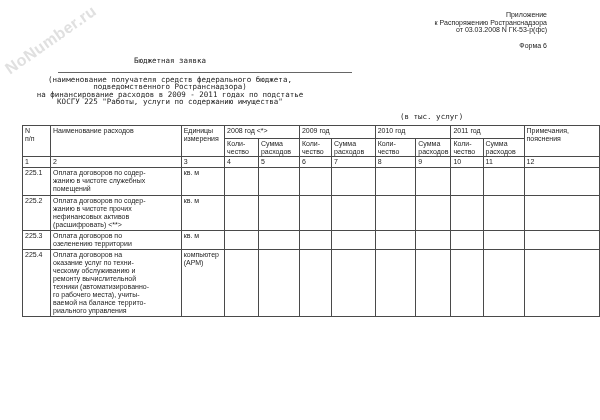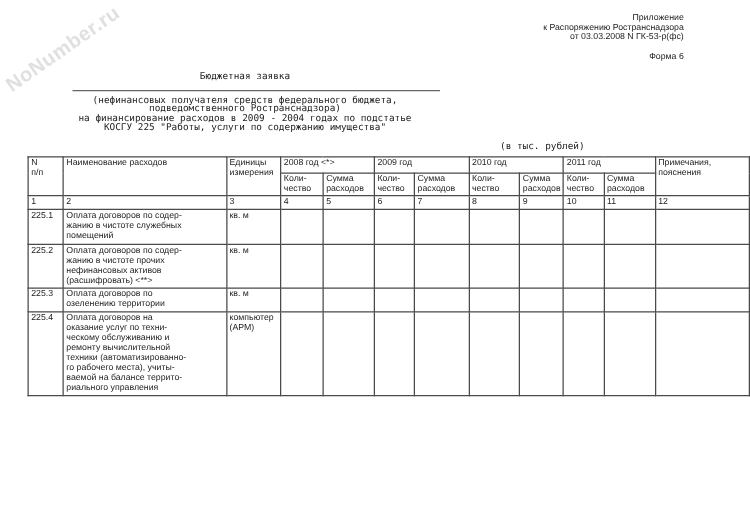--- a/index.html
+++ b/index.html
@@ -20,7 +20,7 @@
   }
   .hdr-right .form{margin-top:8px;}
   .title-block{
-    position:absolute;left:46px;top:57px;width:300px;text-align:center;
+    position:absolute;left:20px;top:57px;width:300px;text-align:center;
     font-family:"DejaVu Sans Mono",monospace;font-size:7.5px;line-height:7.5px;
   }
   .title-block .t-main{margin-bottom:11px;}

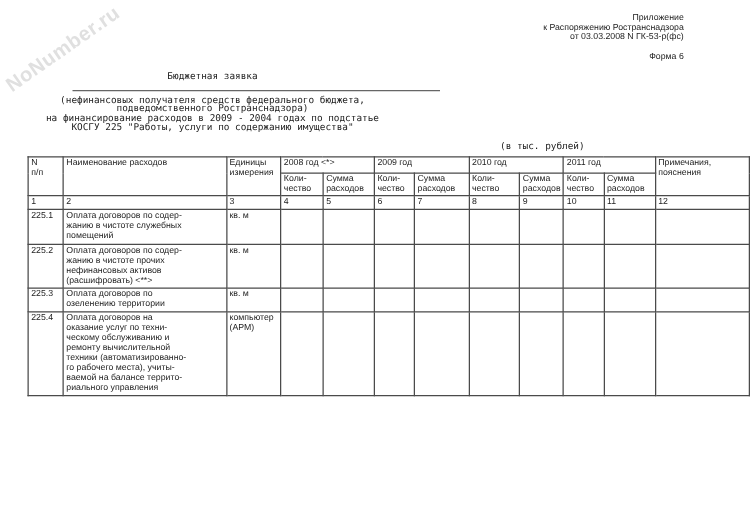--- a/index.html
+++ b/index.html
@@ -65,7 +65,7 @@
 
   <div class="title-block">
     <div class="t-main">Бюджетная заявка</div>
-    <div>(нефинансовых получателя средств федерального бюджета,</div>
+    <div>(наименование получателя средств федерального бюджета,</div>
     <div>подведомственного Ространснадзора)</div>
     <div>на финансирование расходов в 2009 - 2004 годах по подстатье</div>
     <div>КОСГУ 225 "Работы, услуги по содержанию имущества"</div>

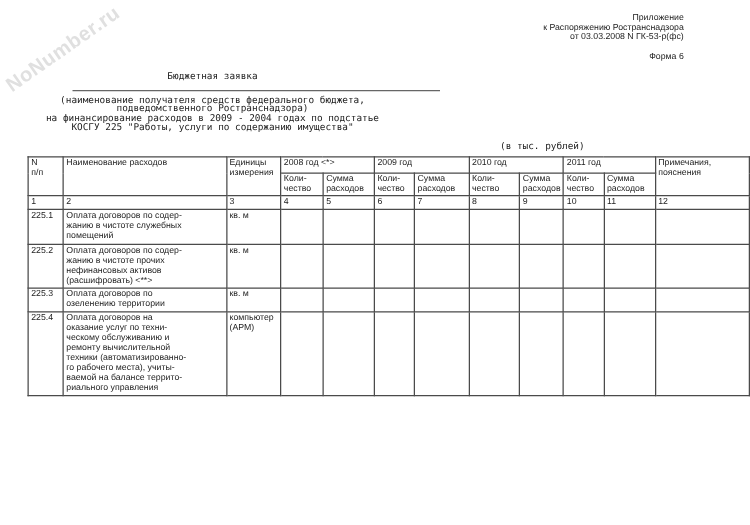--- a/index.html
+++ b/index.html
@@ -67,7 +67,7 @@
     <div class="t-main">Бюджетная заявка</div>
     <div>(наименование получателя средств федерального бюджета,</div>
     <div>подведомственного Ространснадзора)</div>
-    <div>на финансирование расходов в 2009 - 2004 годах по подстатье</div>
+    <div>на финансирование расходов в 2009 - 2011 годах по подстатье</div>
     <div>КОСГУ 225 "Работы, услуги по содержанию имущества"</div>
   </div>
 

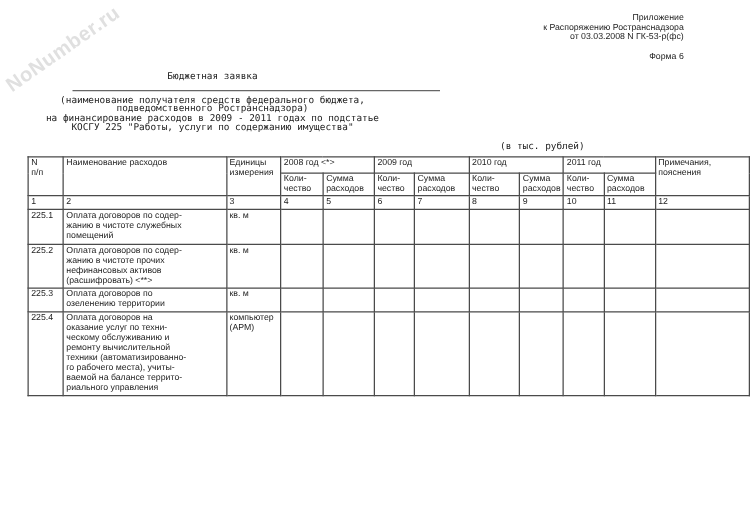--- a/index.html
+++ b/index.html
@@ -73,7 +73,7 @@
 
   <div class="fill-line"></div>
 
-  <div class="units-note">(в тыс. рублей)</div>
+  <div class="units-note">(в тыс. услуг)</div>
 
   <table class="budget">
     <colgroup>

